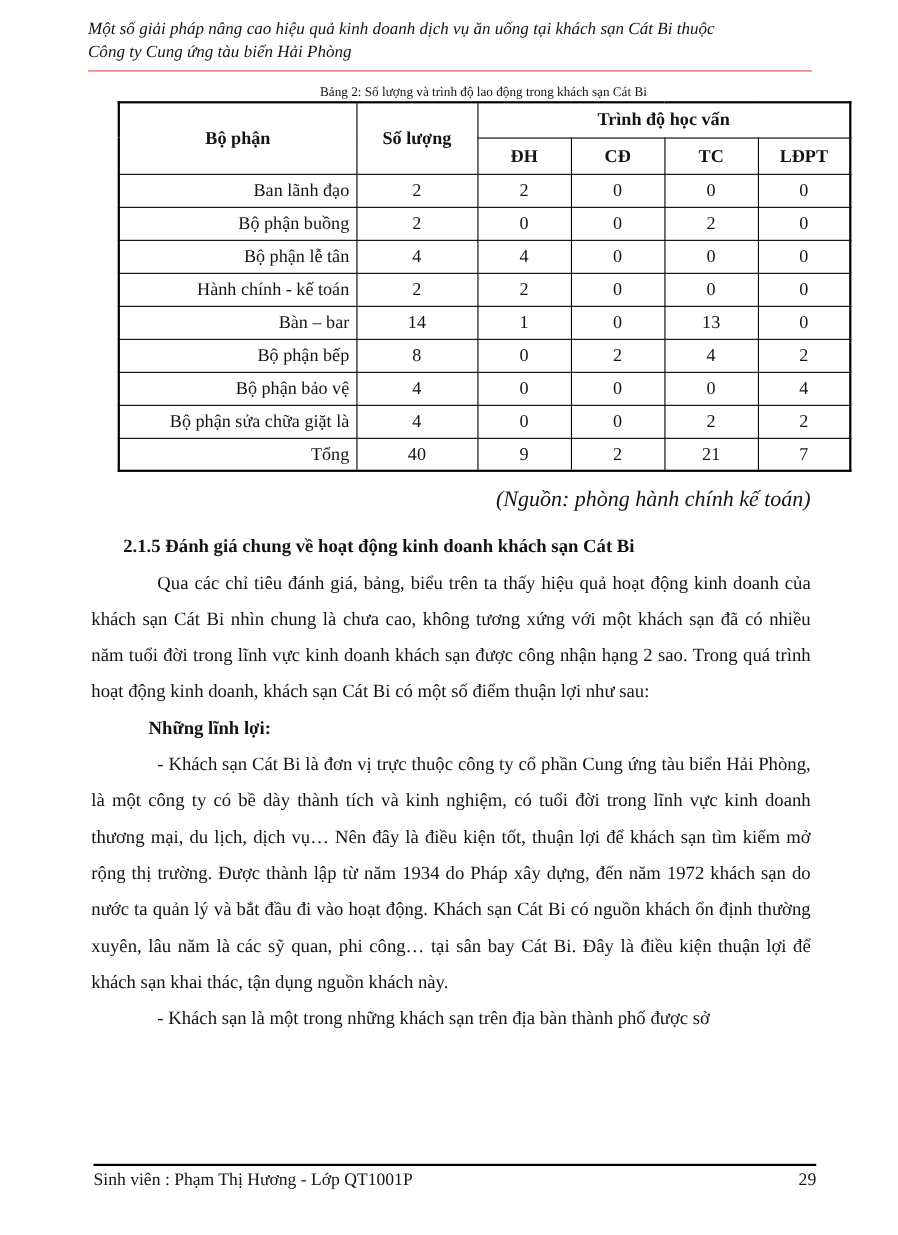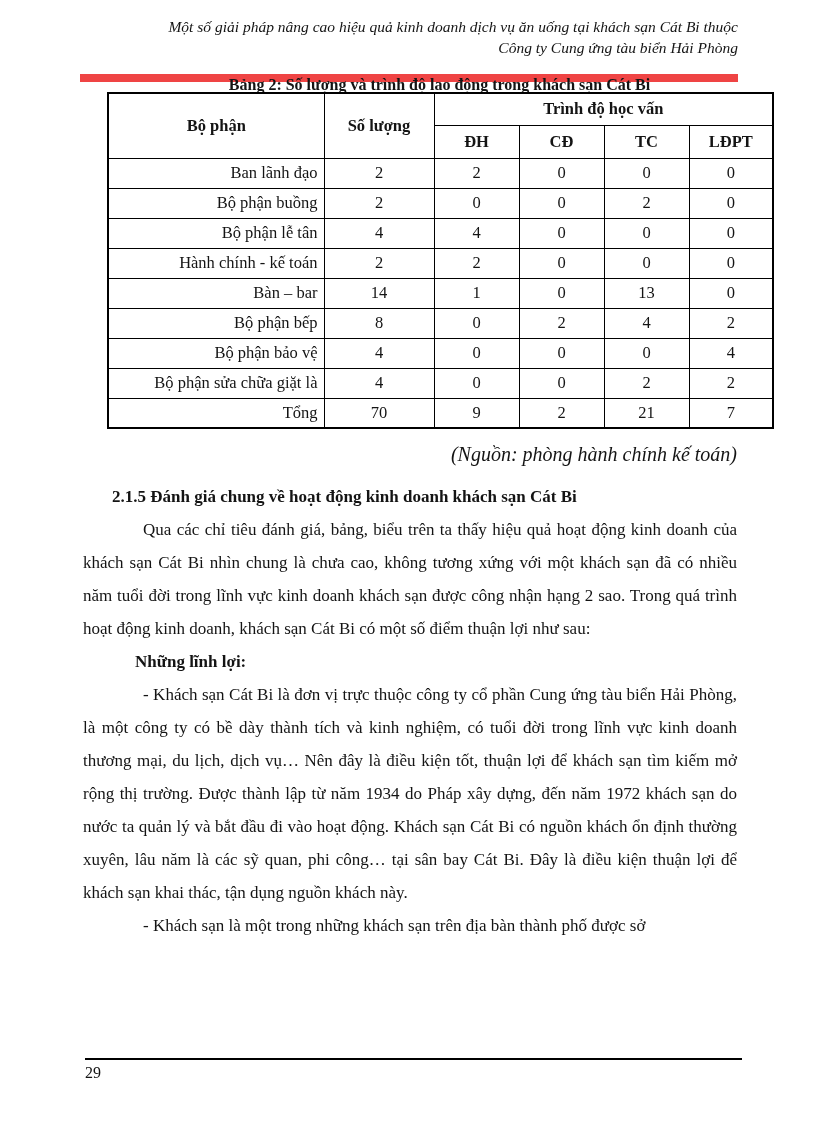--- a/index.html
+++ b/index.html
@@ -20,12 +20,12 @@
     top: 16px;
     left: 80px;
     width: 658px;
-    text-align: right;
+    text-align: left;
     font-style: italic;
     font-size: 15.5px;
     line-height: 21px;
-    padding-bottom: 16px;
-    border-bottom: 8px solid #ef4444;
+    padding-bottom: 6px;
+    border-bottom: 1px solid #ef4444;
   }
 
   

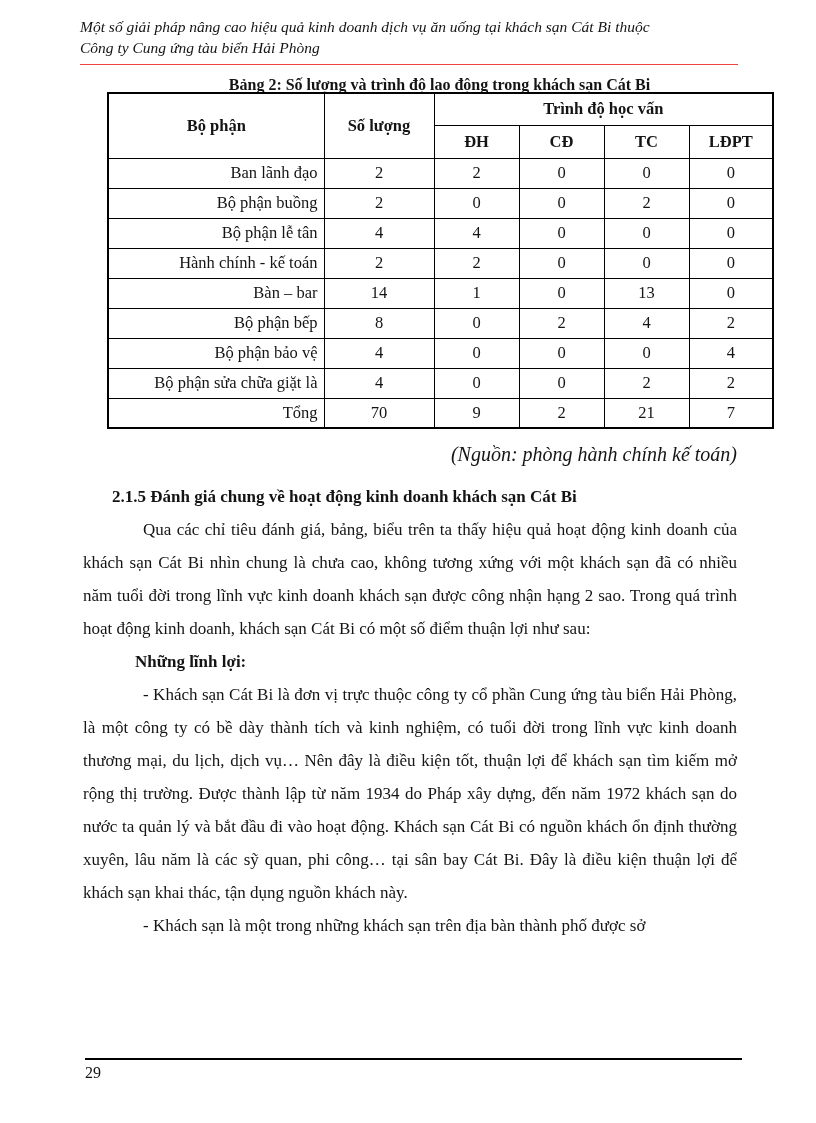--- a/index.html
+++ b/index.html
@@ -35,8 +35,8 @@
     left: 107px;
     width: 665px;
     text-align: center;
-    font-weight: bold;
-    font-size: 16px;
+    font-weight: normal;
+    font-size: 12px;
   }
 
   

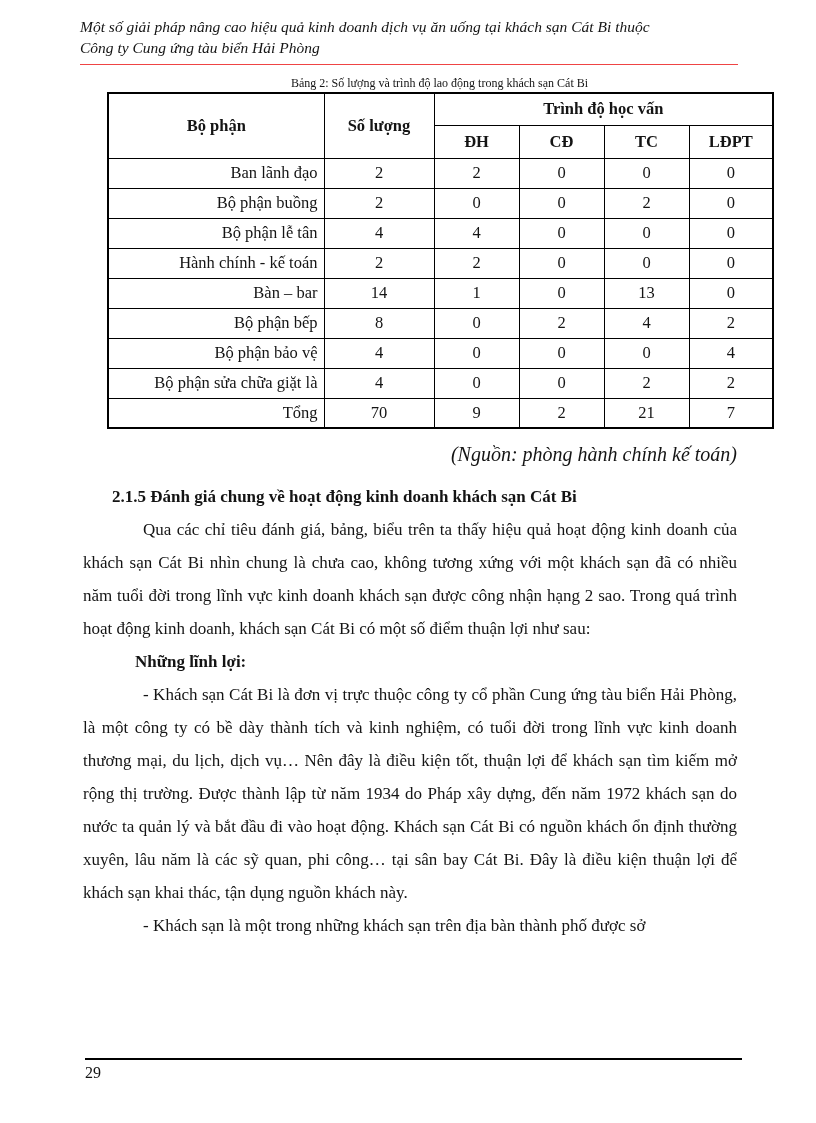--- a/index.html
+++ b/index.html
@@ -210,7 +210,7 @@
       </tr>
       <tr>
         <td class="dept">Tổng</td>
-        <td class="num">70</td>
+        <td class="num">40</td>
         <td class="num">9</td>
         <td class="num">2</td>
         <td class="num">21</td>

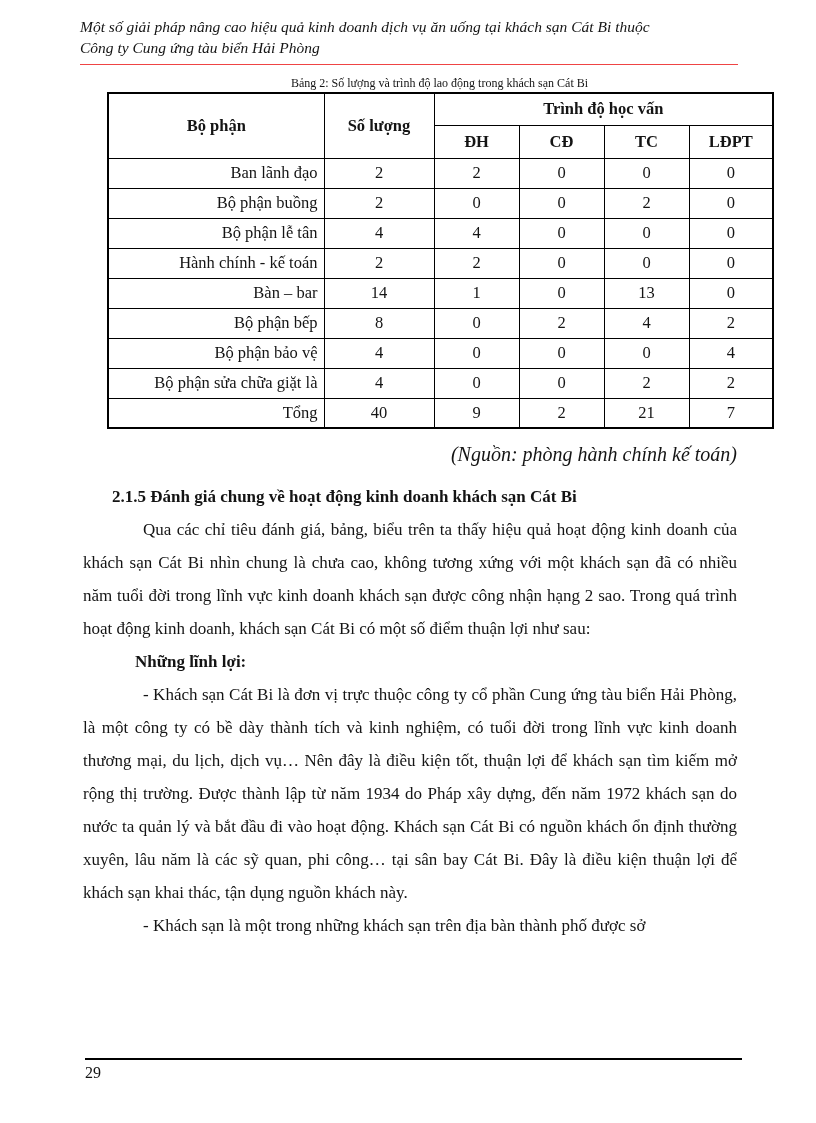--- a/index.html
+++ b/index.html
@@ -230,6 +230,7 @@
   </div>
 
   <div class="page-footer">
+    <span>Sinh viên : Phạm Thị Hương - Lớp QT1001P</span>
     <span>29</span>
   </div>
 

